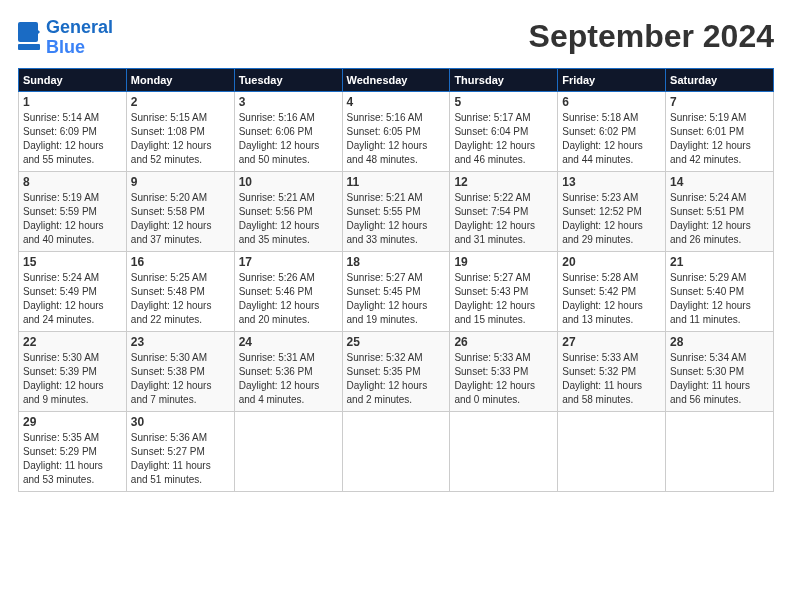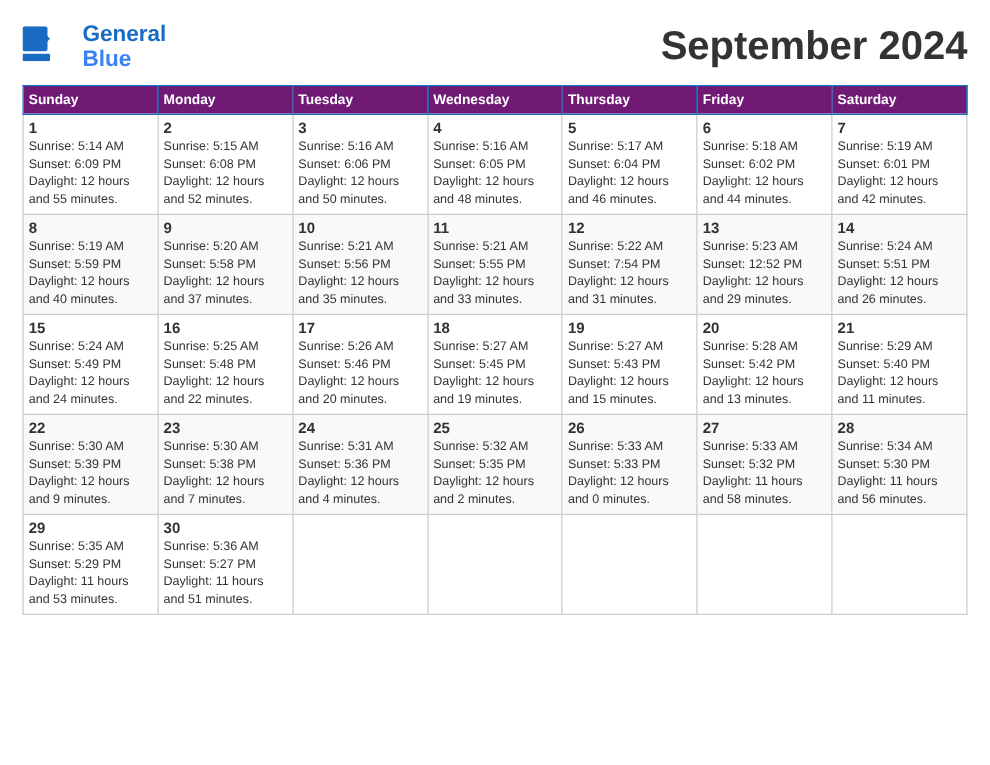--- a/index.html
+++ b/index.html
@@ -25,7 +25,6 @@
     .logo {
       display: flex;
       align-items: center;
-      gap: 20px;
     }
     .logo-text {
       font-size: 18px;

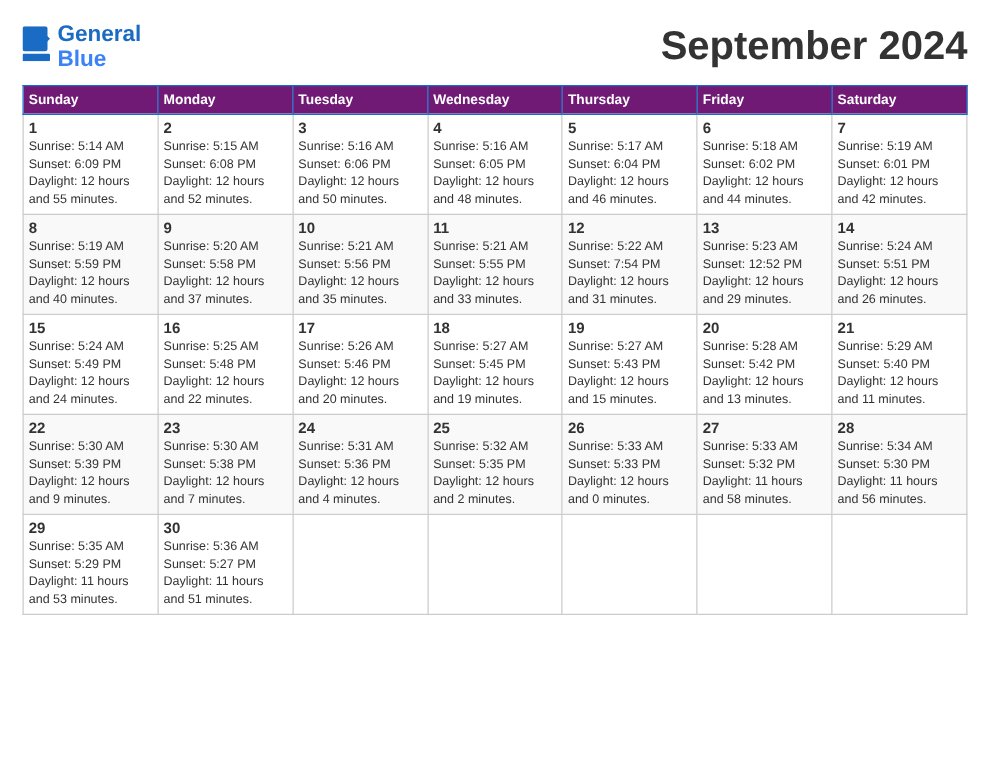--- a/index.html
+++ b/index.html
@@ -54,7 +54,7 @@
       font-size: 9.5px;
     }
     .calendar th {
-      background: #701a75;
+      background: #0f172a;
       color: #fff;
       padding: 5px 4px;
       text-align: left;

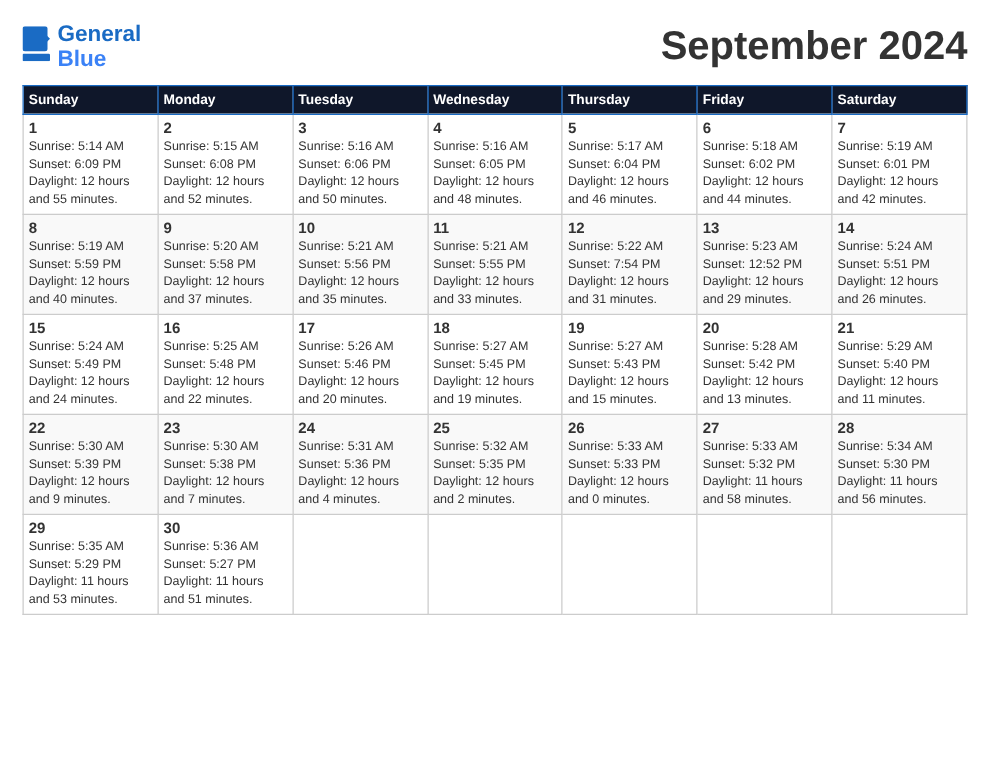--- a/index.html
+++ b/index.html
@@ -140,7 +140,7 @@
           <span class="day-num">2</span>
           <div class="day-info">
             <span>Sunrise: 5:15 AM</span><br>
-            <span>Sunset: 6:08 PM</span><br>
+            <span>Sunset: 1:08 PM</span><br>
             <span>Daylight: 12 hours and 52 minutes.</span>
           </div>
         </td>

